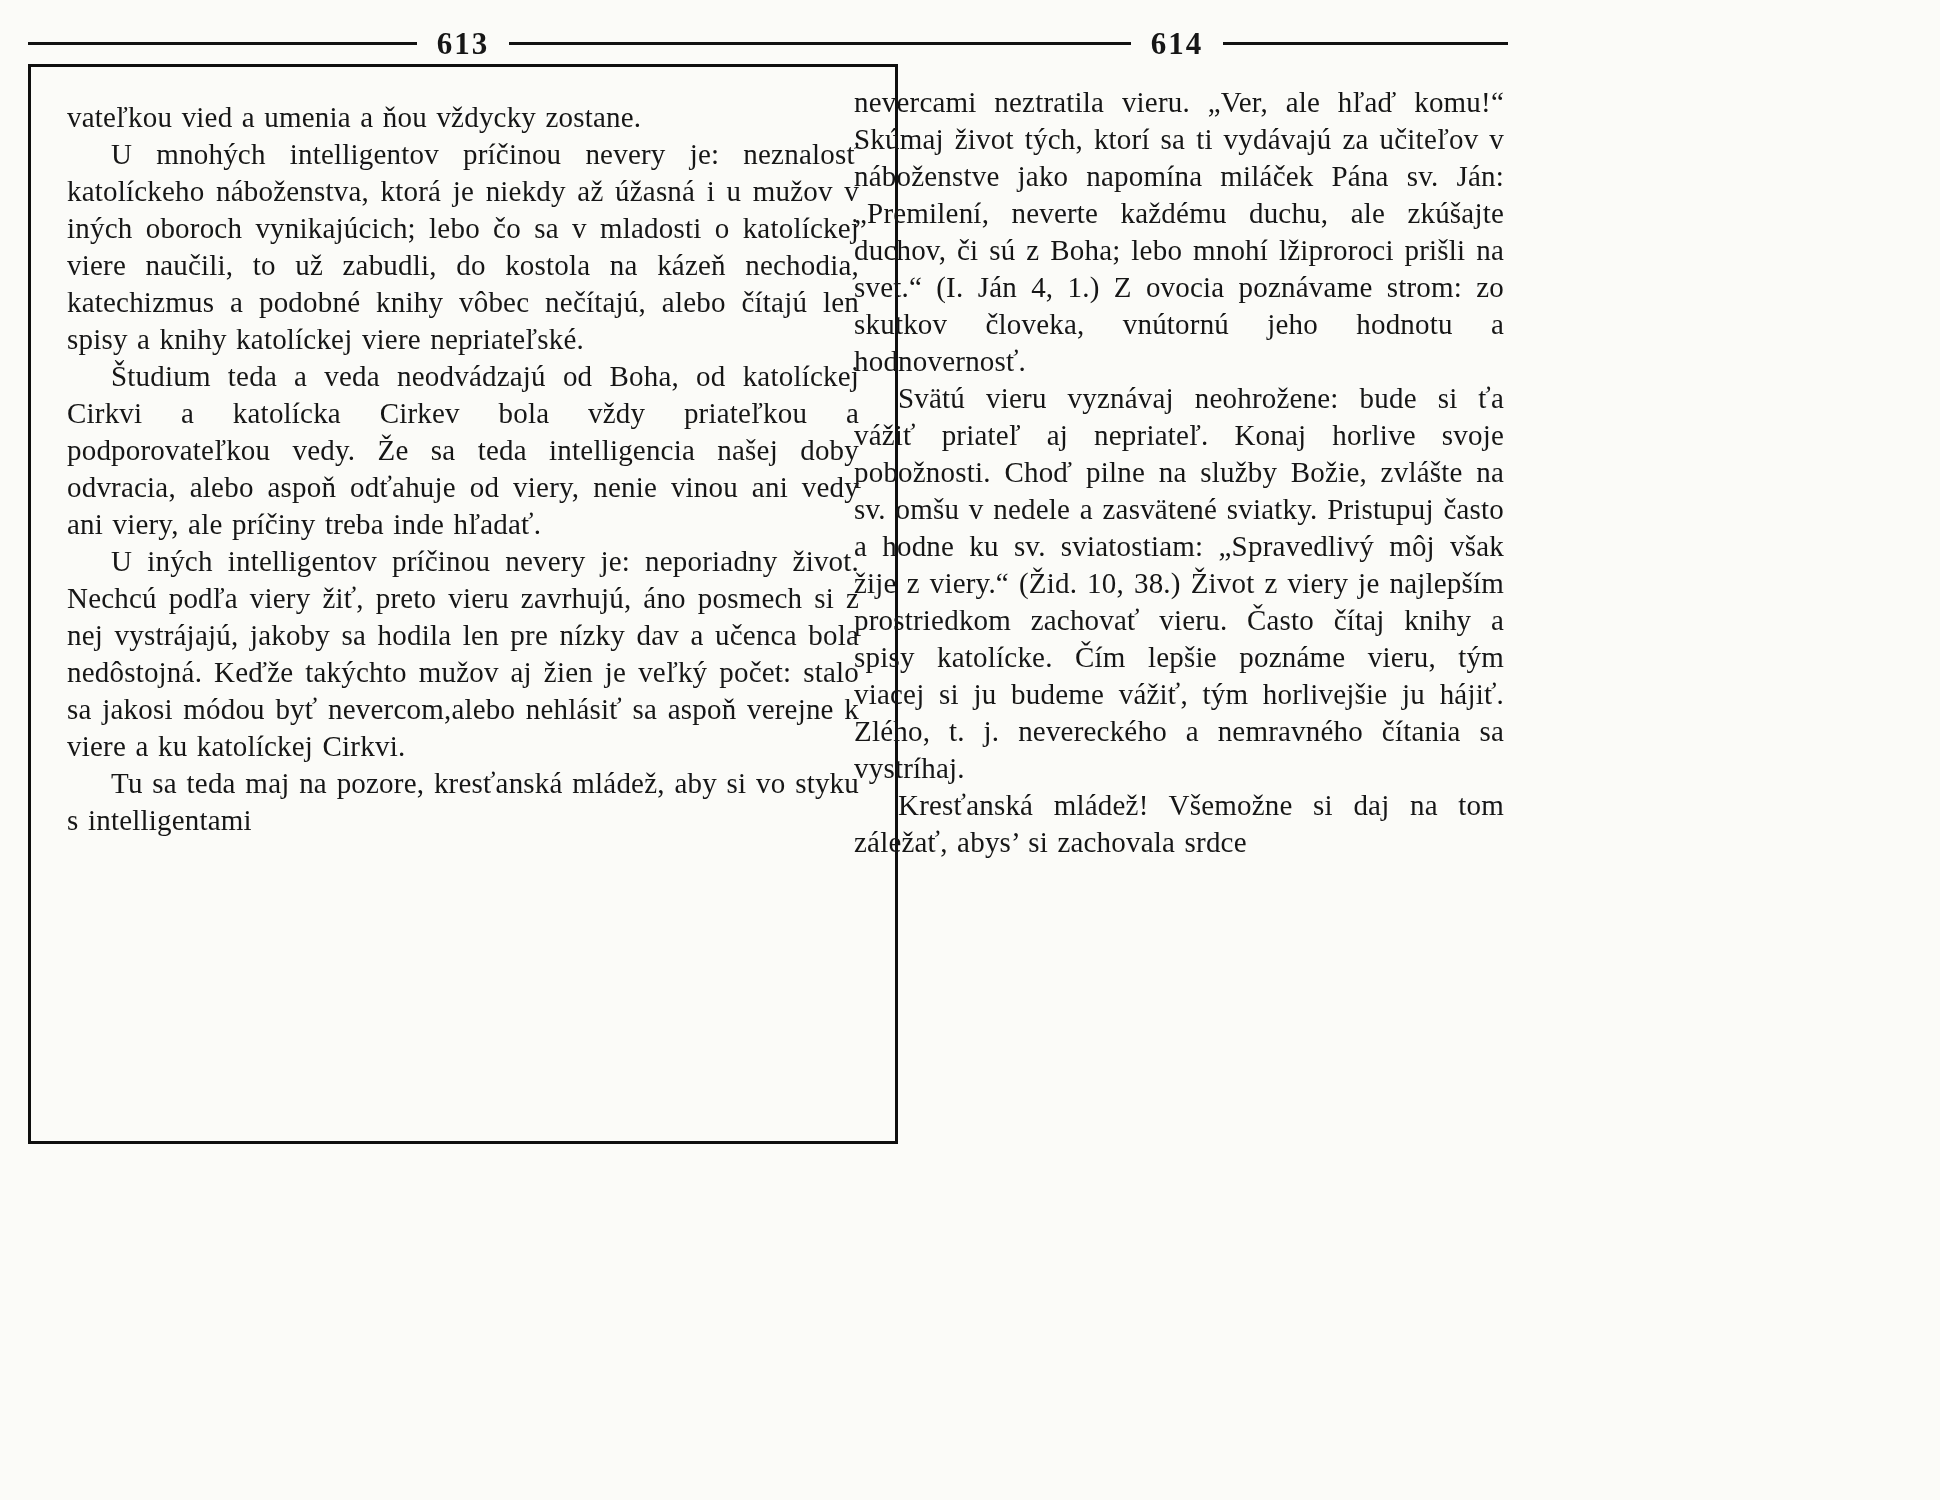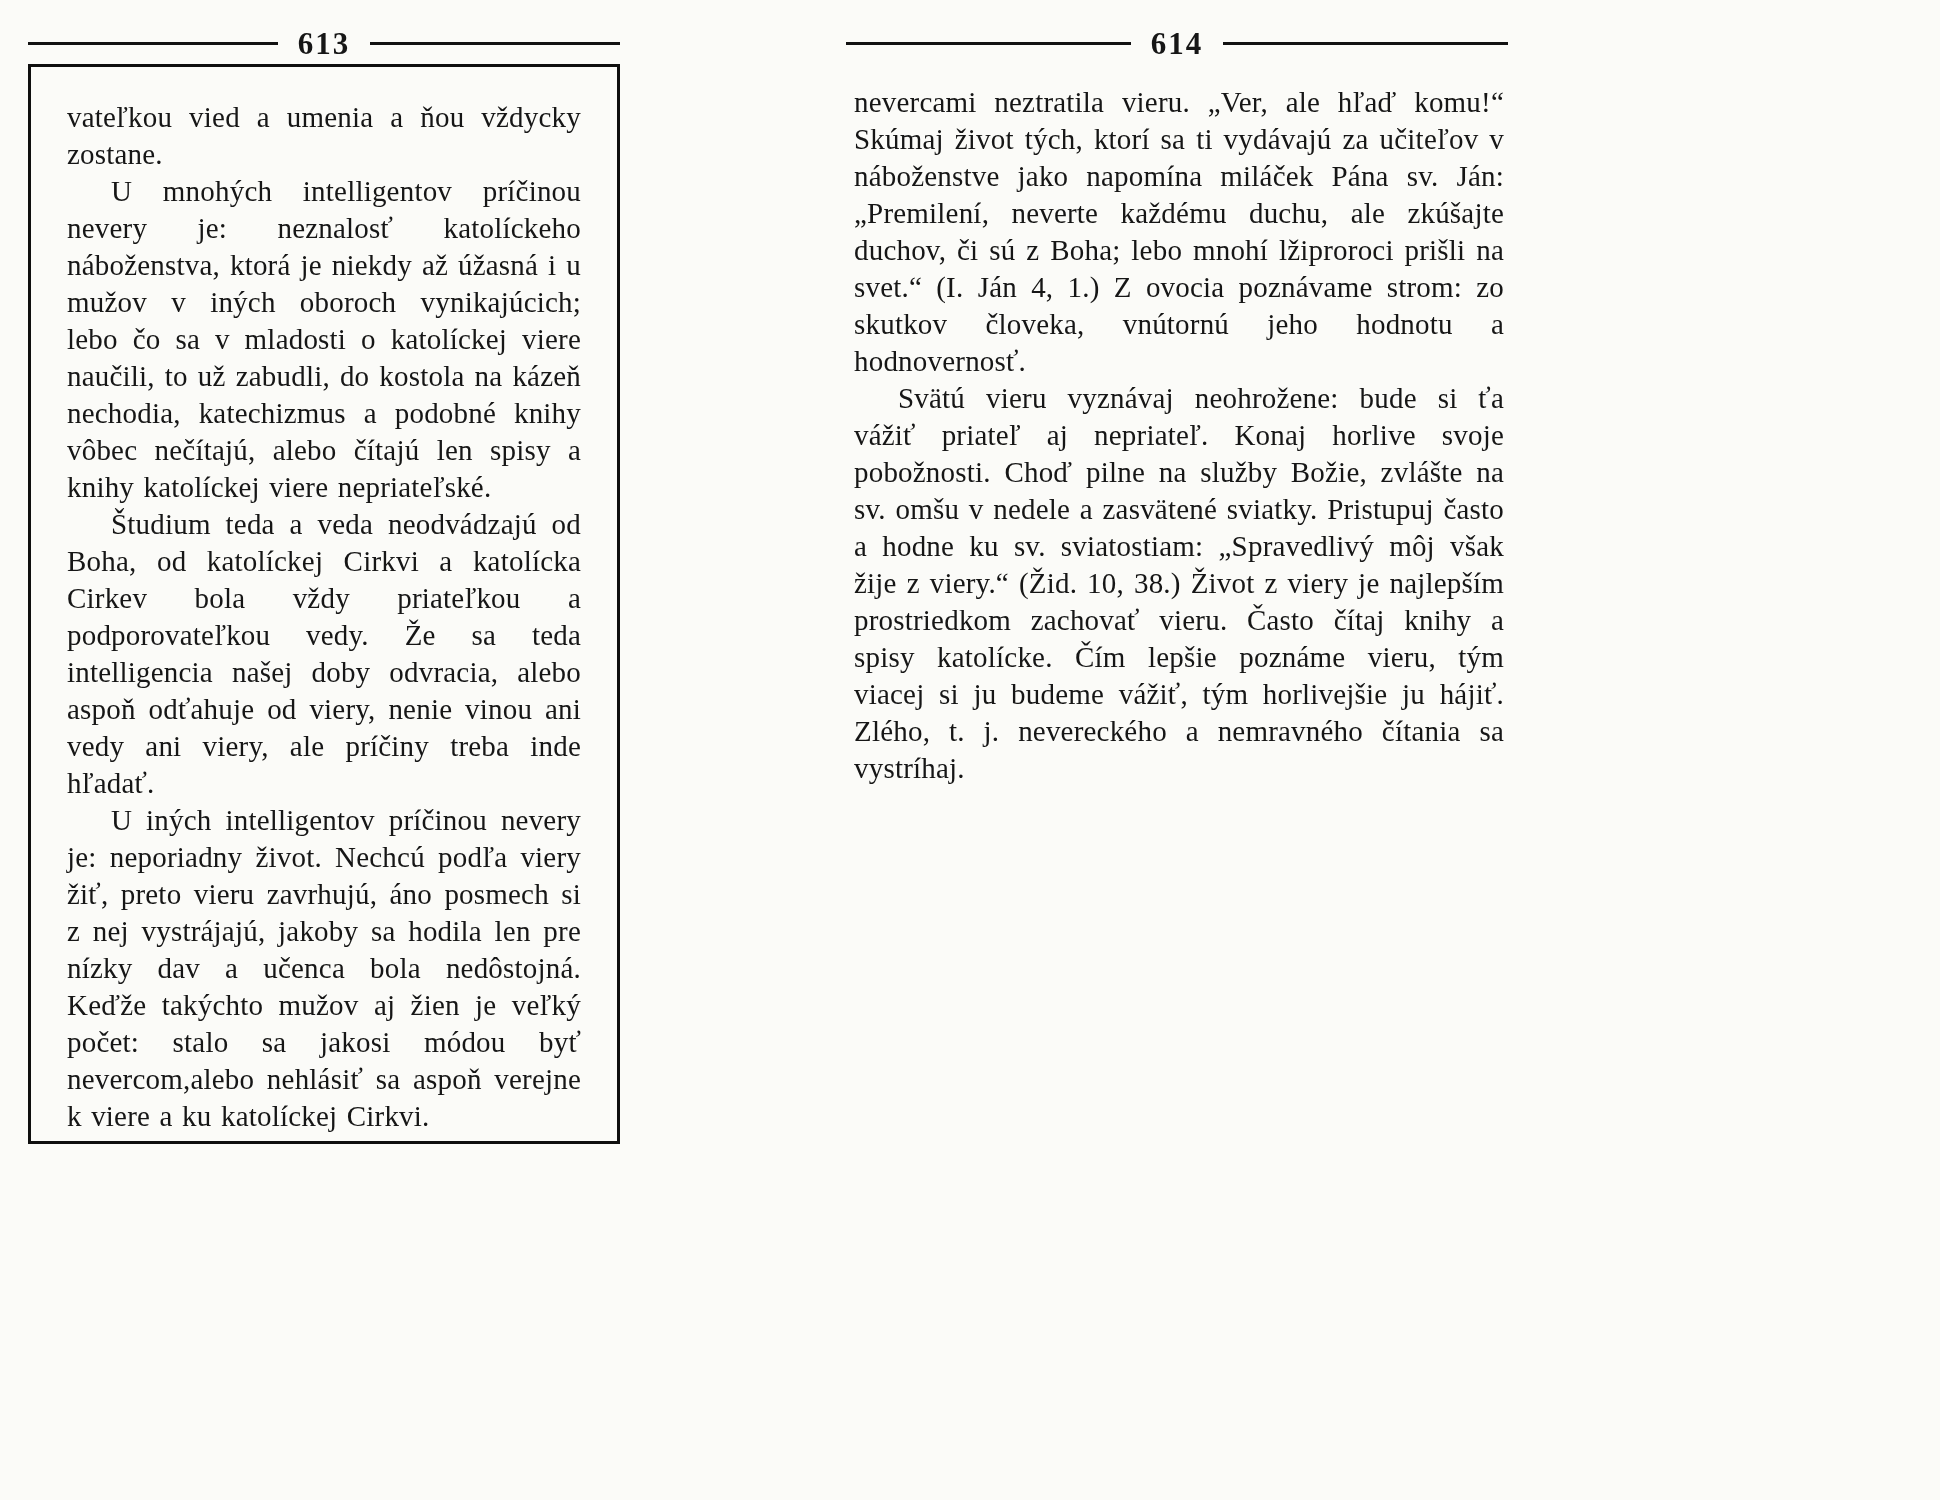--- a/index.html
+++ b/index.html
@@ -21,7 +21,7 @@
   }
   .page.left {
     left: 28px;
-    width: 592px;
+    width: 870px;
   }
   .page.right {
     left: 846px;

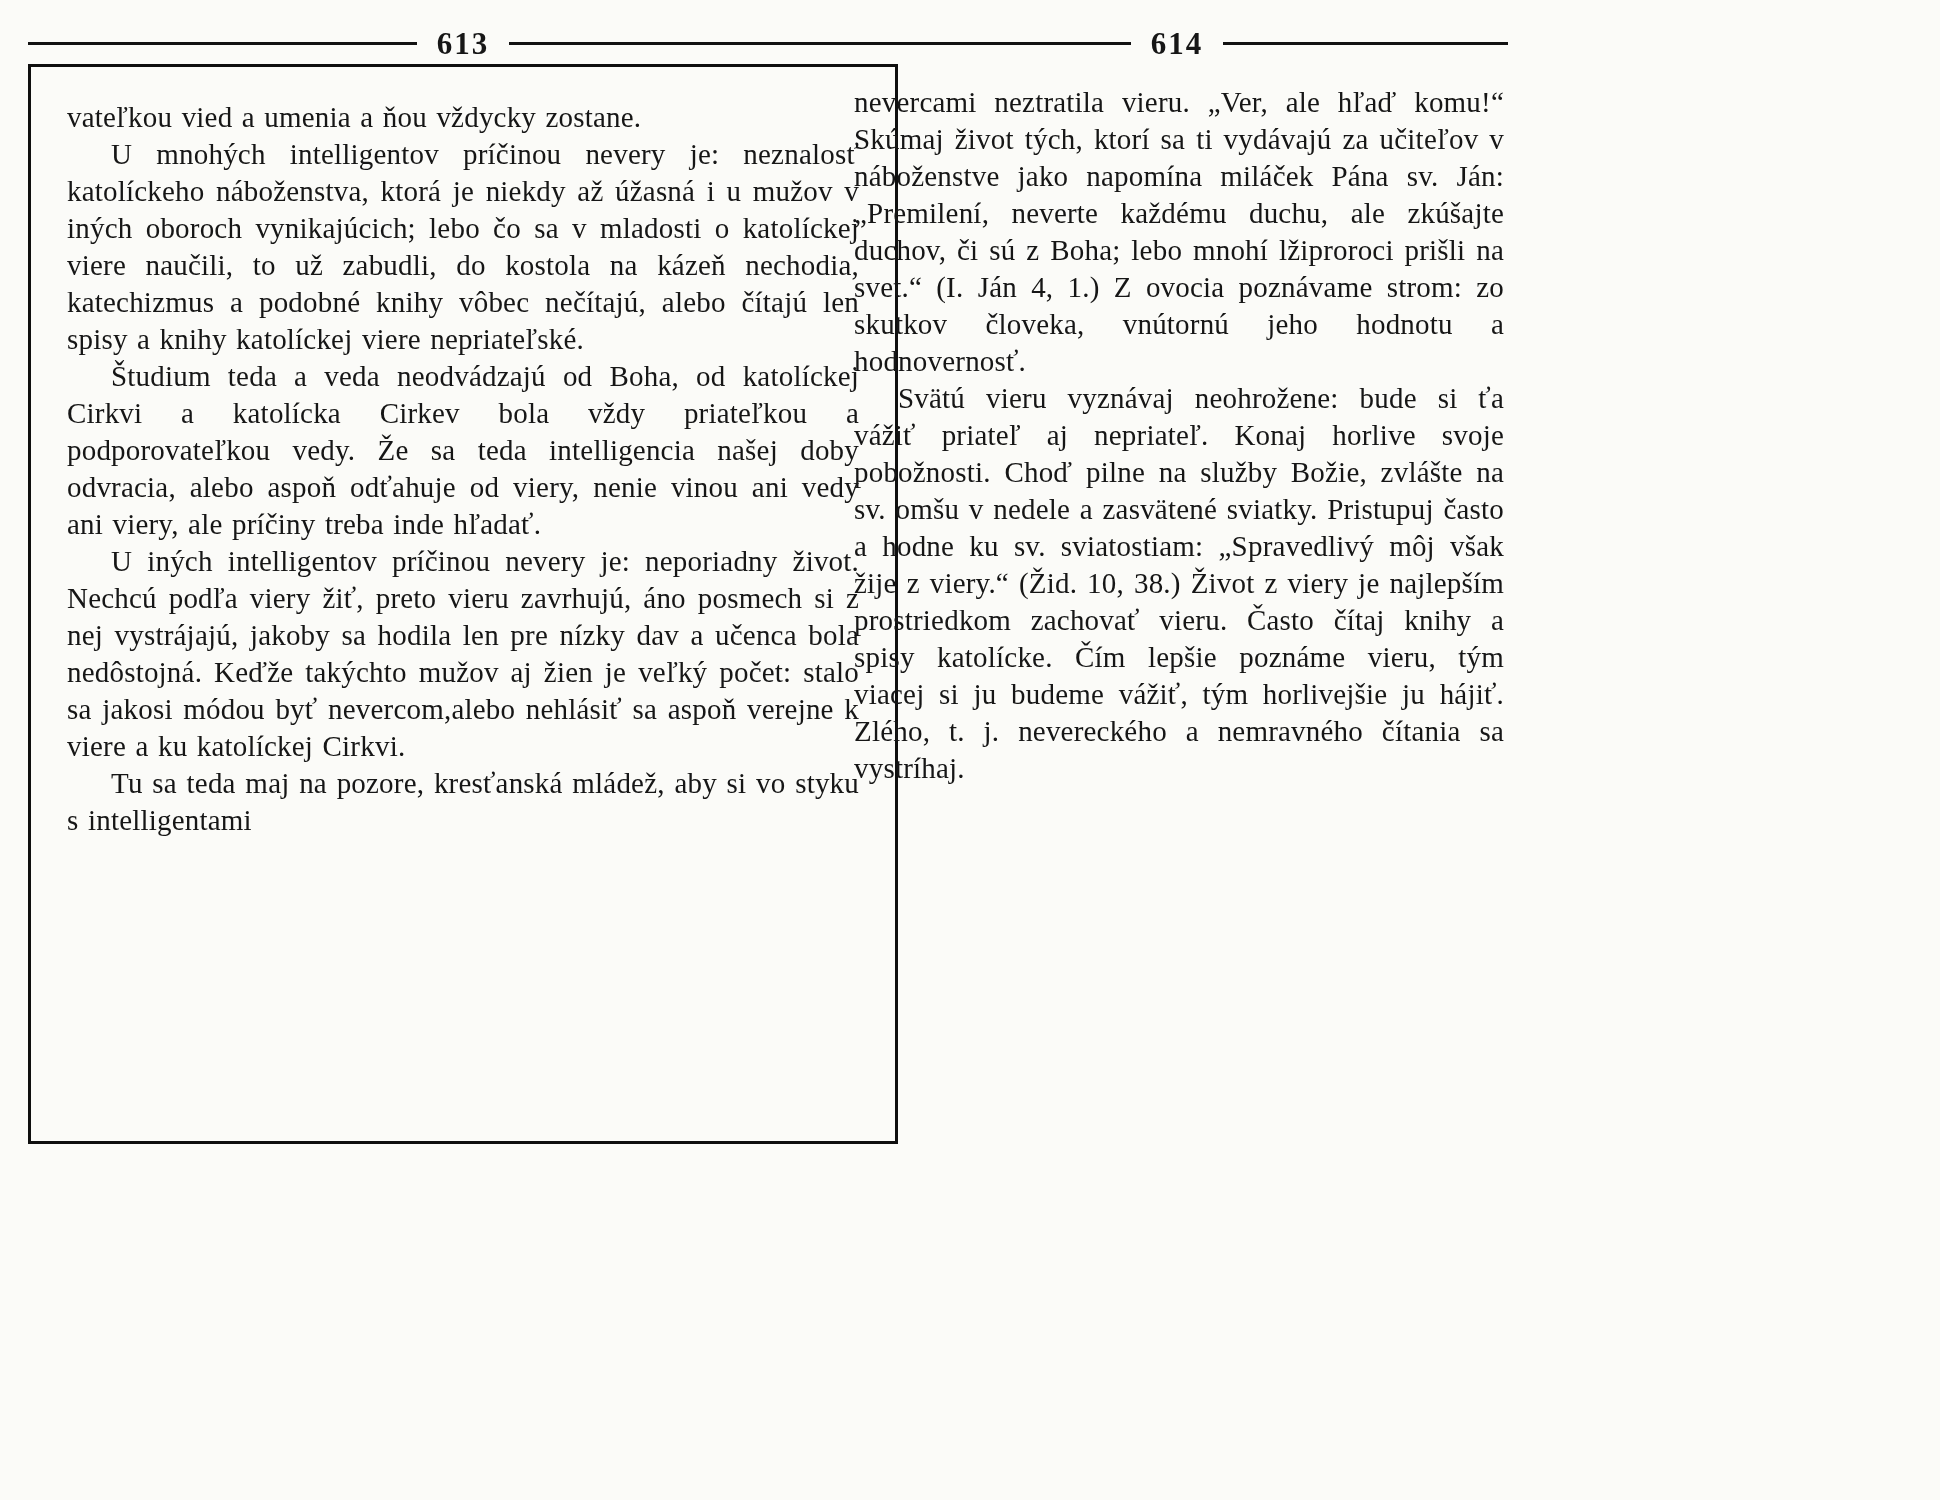--- a/index.html
+++ b/index.html
@@ -105,6 +105,7 @@
     <div class="page-text">
         <p class="para">nevercami neztratila vieru. „Ver, ale hľaď komu!“ Skúmaj život tých, ktorí sa ti vydávajú za učiteľov v náboženstve jako napomína miláček Pána sv. Ján: „Premilení, neverte každému duchu, ale zkúšajte duchov, či sú z Boha; lebo mnohí lžiproroci prišli na svet.“ (I. Ján 4, 1.) Z ovocia poznávame strom: zo skutkov človeka, vnútornú jeho hodnotu a hodnovernosť.</p>
         <p class="para indent">Svätú vieru vyznávaj neohrožene: bude si ťa vážiť priateľ aj nepriateľ. Konaj horlive svoje pobožnosti. Choď pilne na služby Božie, zvlášte na sv. omšu v nedele a zasvätené sviatky. Pristupuj často a hodne ku sv. sviatostiam: „Spravedlivý môj však žije z viery.“ (Žid. 10, 38.) Život z viery je najlepším prostriedkom zachovať vieru. Často čítaj knihy a spisy katolícke. Čím lepšie poznáme vieru, tým viacej si ju budeme vážiť, tým horlivejšie ju hájiť. Zlého, t. j. nevereckého a nemravného čítania sa vystríhaj.</p>
+        <p class="para indent">Kresťanská mládež! Všemožne si daj na tom záležať, abys’ si zachovala srdce</p>
       </div>
   </section>
 

